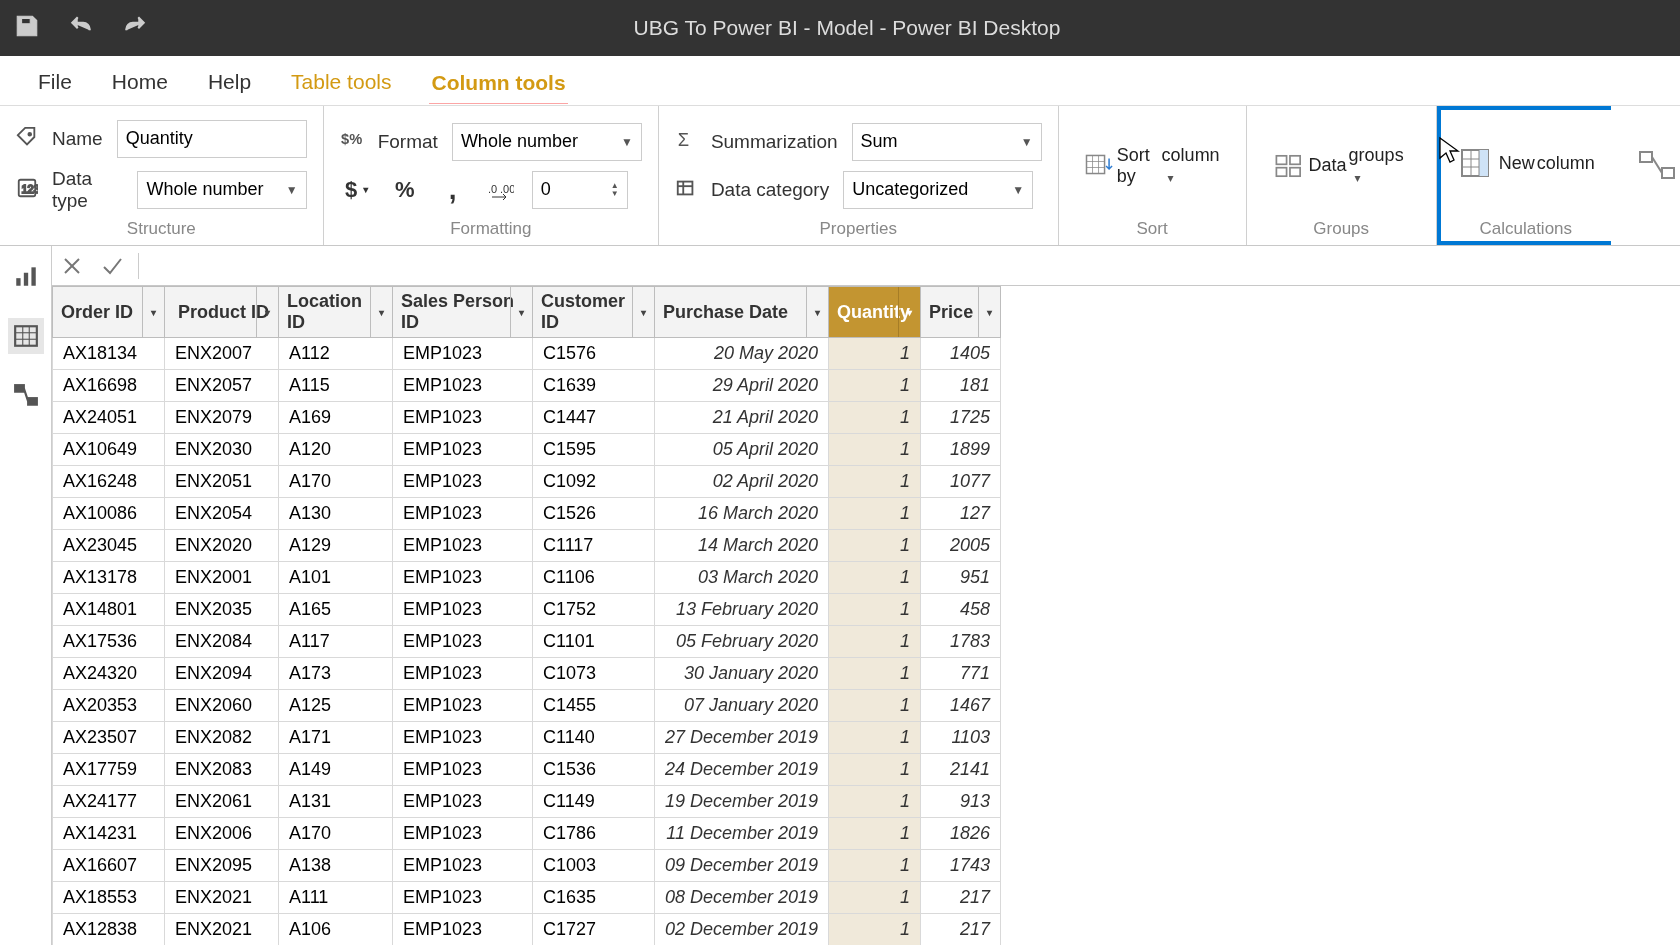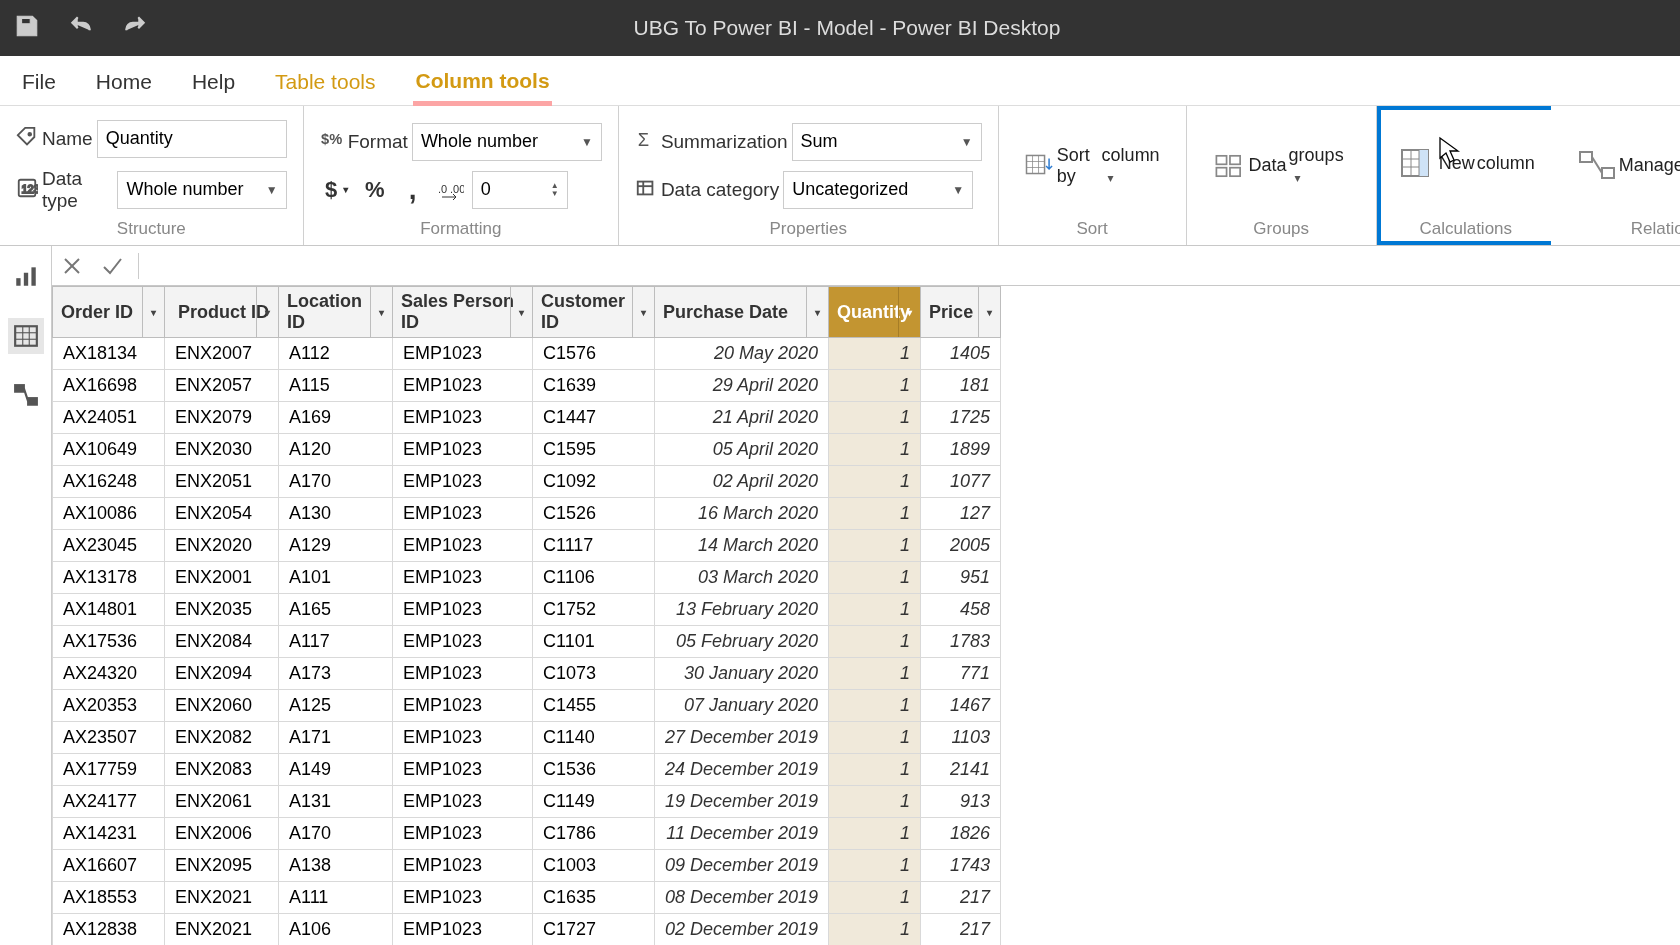--- a/index.html
+++ b/index.html
@@ -12,7 +12,7 @@
   .tb-title { flex:1; text-align:center; color:#ddd; font-size:21px; font-weight:400; }
 
   
-  .tabrow { height:50px; background:#fff; display:flex; align-items:center; padding-left:20px; gap:36px; border-bottom:1px solid #ddd; }
+  .tabrow { height:50px; background:#fff; display:flex; align-items:center; padding-left:36px; gap:36px; border-bottom:1px solid #ddd; }
   .tab { font-size:21px; color:#333; cursor:pointer; padding:10px 2px 8px 2px; }
   .tab.amber { color:#d39a13; }
   .tab.active { color:#d39a13; font-weight:600; border-bottom:5px solid #fca5a5; position:relative; top:2px;text-align:center;}

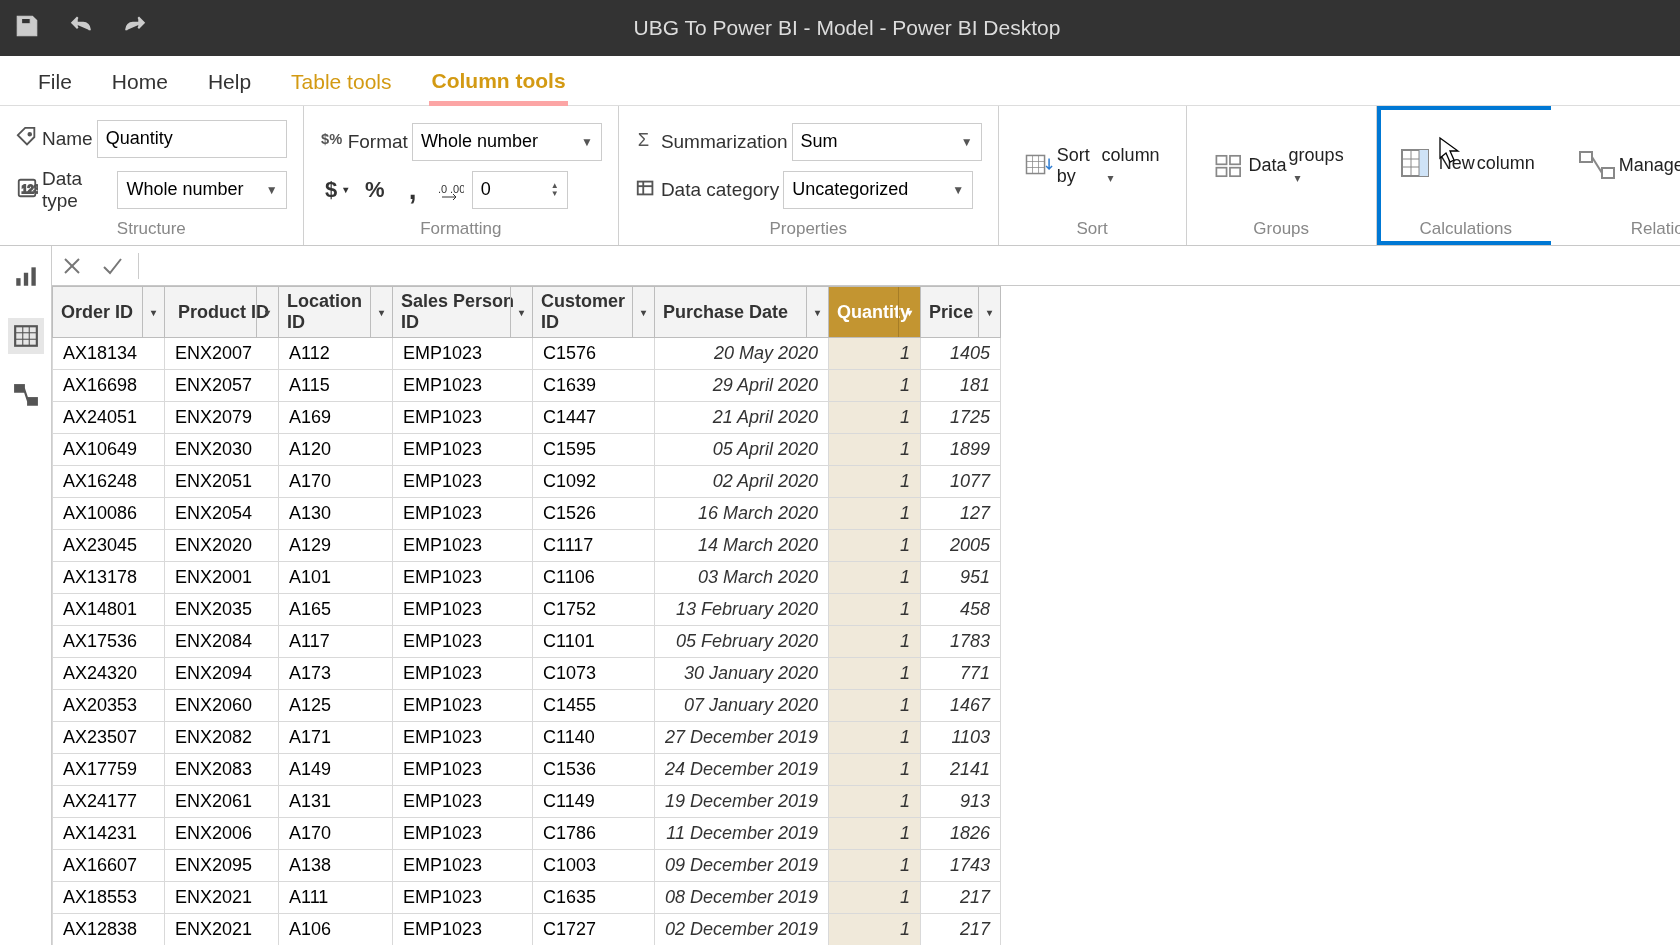--- a/index.html
+++ b/index.html
@@ -15,7 +15,7 @@
   .tabrow { height:50px; background:#fff; display:flex; align-items:center; padding-left:36px; gap:36px; border-bottom:1px solid #ddd; }
   .tab { font-size:21px; color:#333; cursor:pointer; padding:10px 2px 8px 2px; }
   .tab.amber { color:#d39a13; }
-  .tab.active { color:#d39a13; font-weight:600; border-bottom:5px solid #fca5a5; position:relative; top:2px;text-align:center;}
+  .tab.active { color:#d39a13; font-weight:600; border-bottom:1px solid #fca5a5; position:relative; top:2px;text-align:center;}
   
   
   .ribbon { height:140px; background:#fff; display:flex; align-items:stretch; border-bottom:1px solid #c8c8c8; }

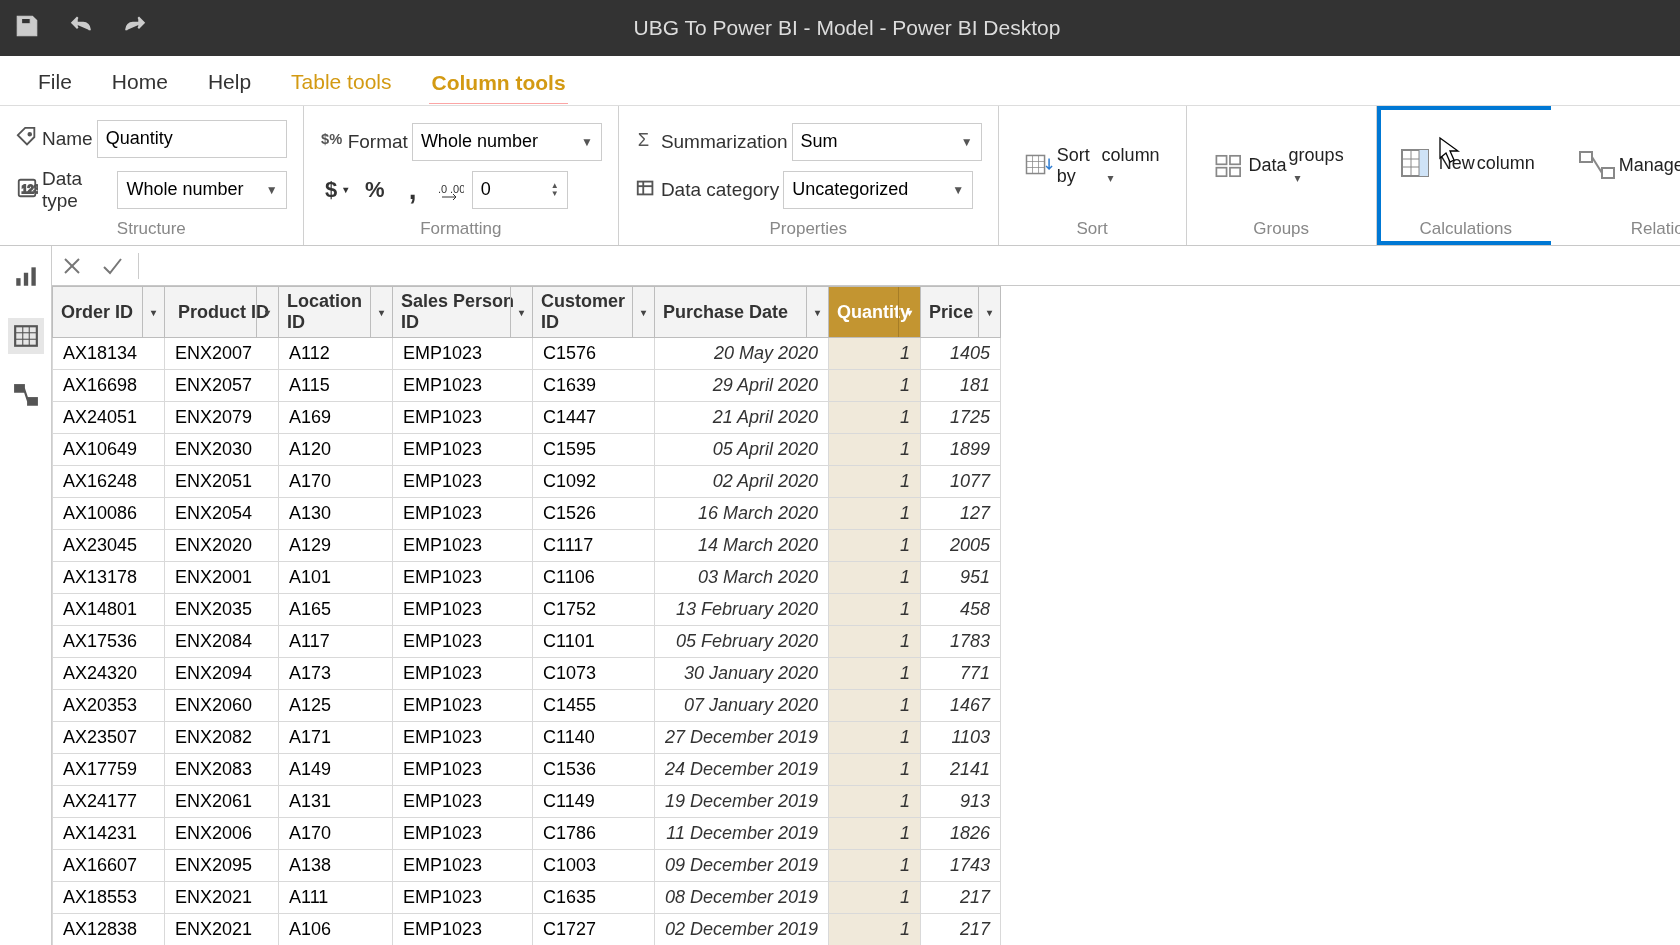--- a/index.html
+++ b/index.html
@@ -22,7 +22,7 @@
   .group { border-right:1px solid #d0d0d0; display:flex; flex-direction:column; justify-content:space-between; padding:10px 16px 4px 16px; }
   .group .body { flex:1; display:flex; flex-direction:column; justify-content:center; gap:10px;}
   .group .glabel { text-align:center; font-size:17px; color:#888; padding:4px 0 2px 0;}
-  .ctrl-row { display:flex; align-items:center; gap:4px; }
+  .ctrl-row { display:flex; align-items:center; gap:14px; }
   .ctrl-lbl { font-size:19px; color:#333; }
   .txtfield, .select { height:38px; border:1px solid #ccc; background:#fff; font-size:18px; padding:2px 8px; display:flex; align-items:center; justify-content:space-between;}
   .txtfield { width:190px; }

